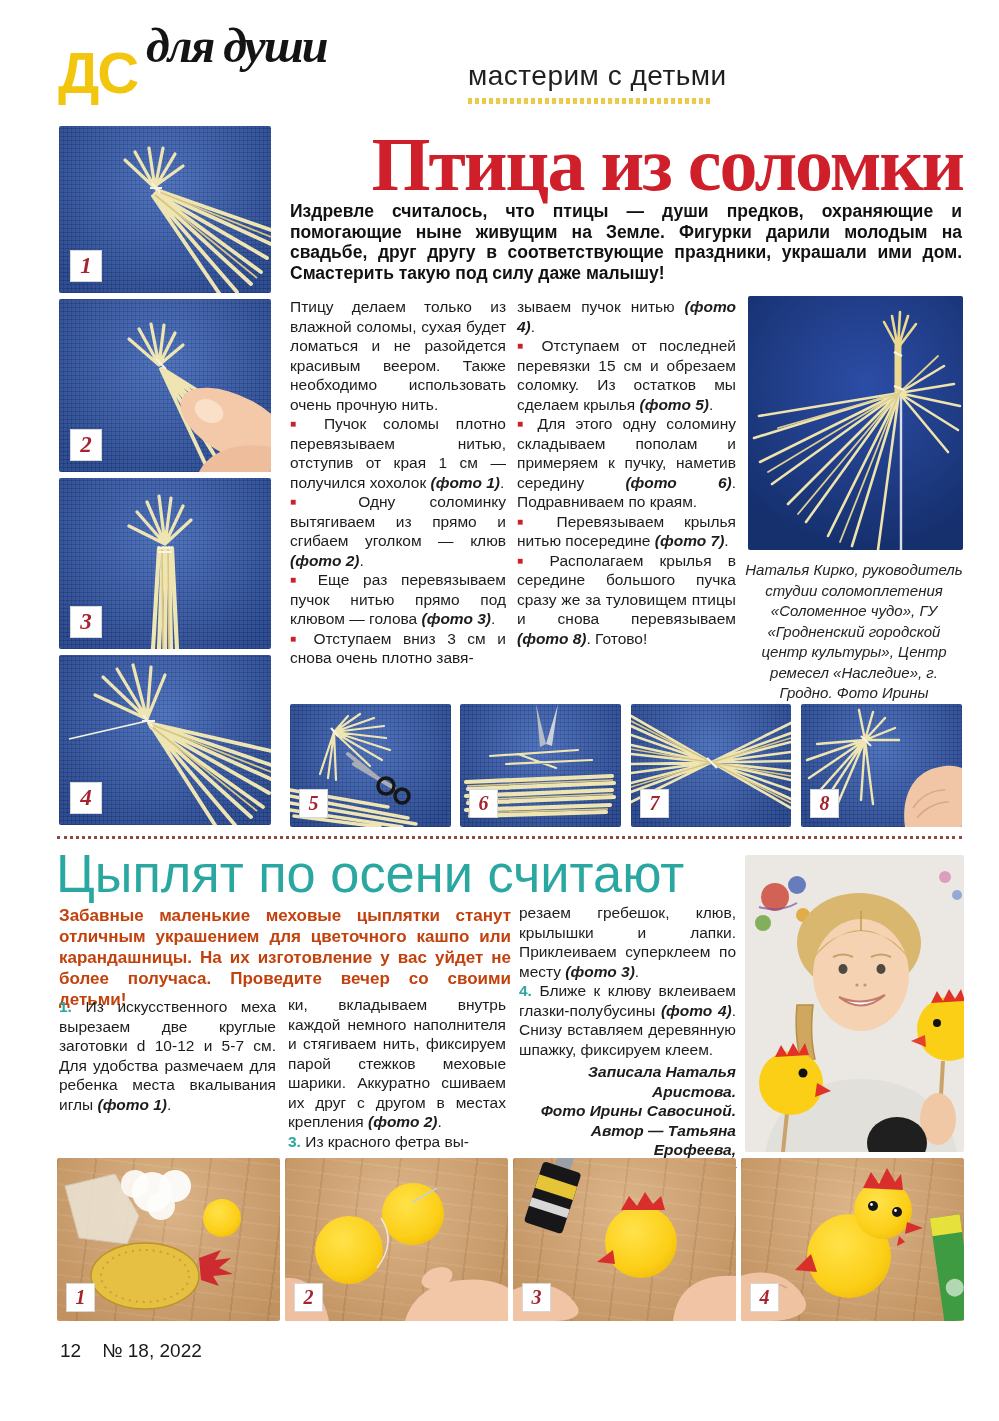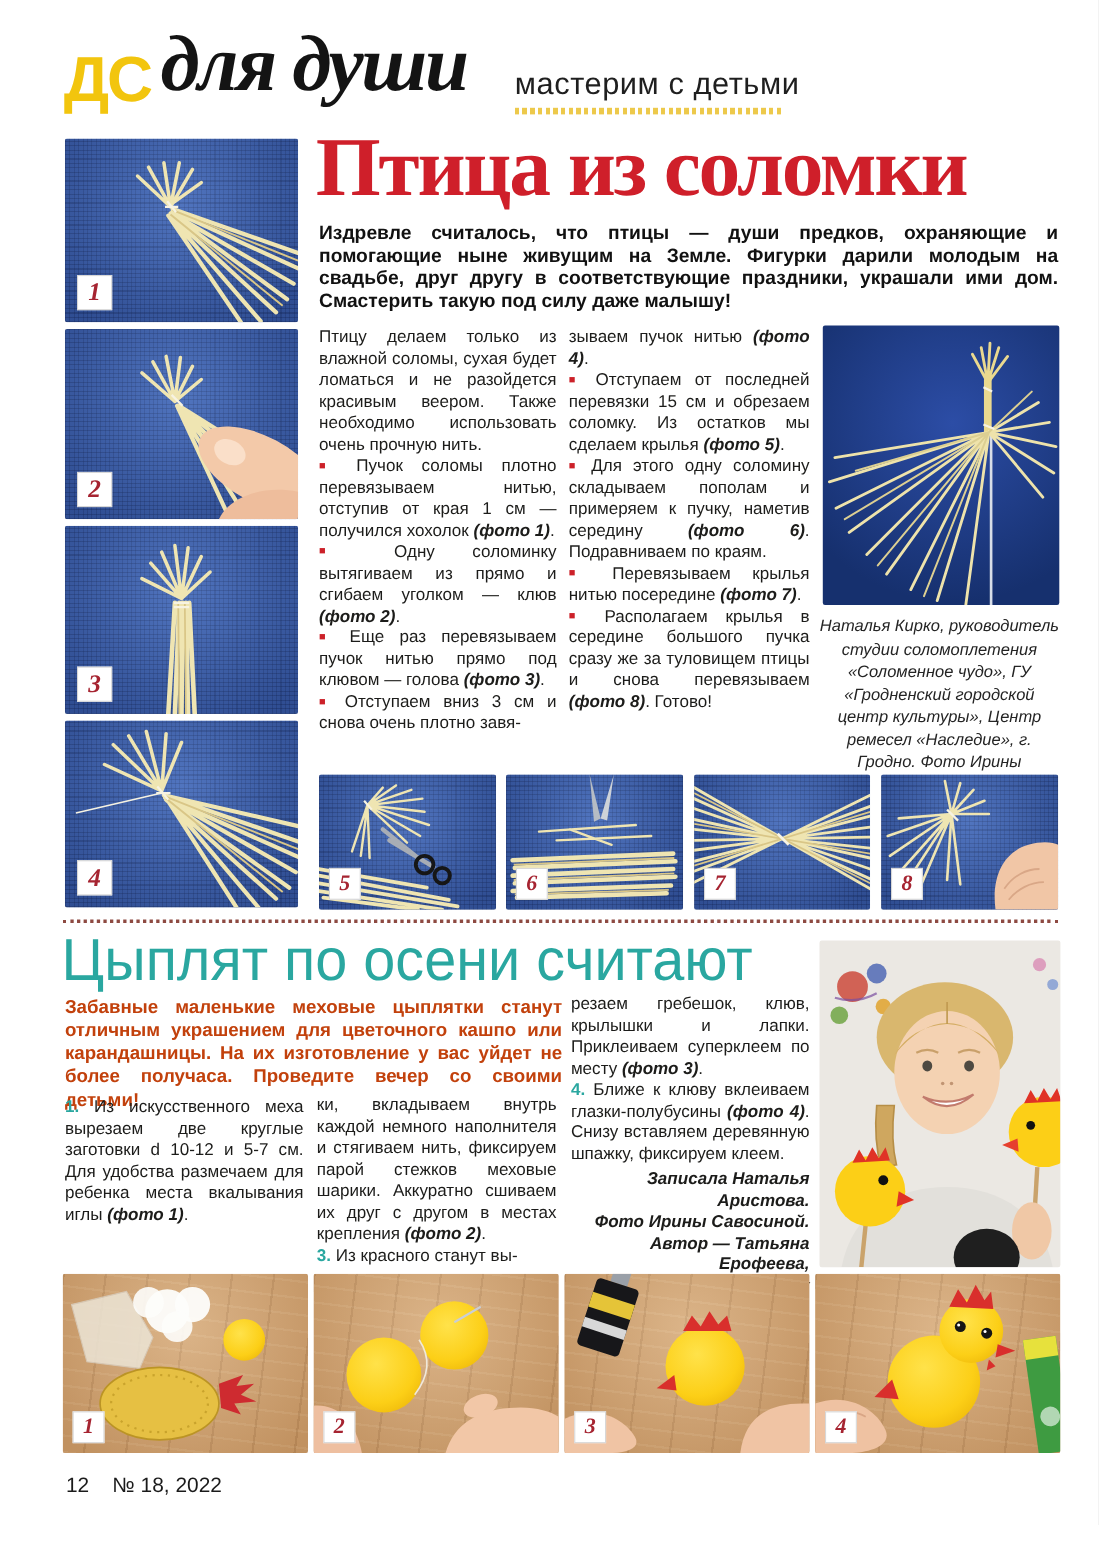--- a/index.html
+++ b/index.html
@@ -9,7 +9,7 @@
   
   .logo{left:58px;top:44px;font-size:58px;font-weight:bold;color:#f2c50e;line-height:1;letter-spacing:-2px;}
   .section-title{left:146px;top:22px;font-family:"Liberation Serif",serif;font-style:italic;font-weight:bold;
-                 font-size:72px;line-height:1;color:#141414;letter-spacing:-2px;}
+                 font-size:48px;line-height:1;color:#141414;letter-spacing:-2px;}
   .tagline{left:468px;top:60px;font-size:28px;color:#1f1f1f;letter-spacing:0.5px;}
   .tagline-underline{left:468px;top:98px;width:242px;height:6px;
      background-image:repeating-linear-gradient(90deg,#edc94b 0 4px,rgba(0,0,0,0) 4px 7px);}

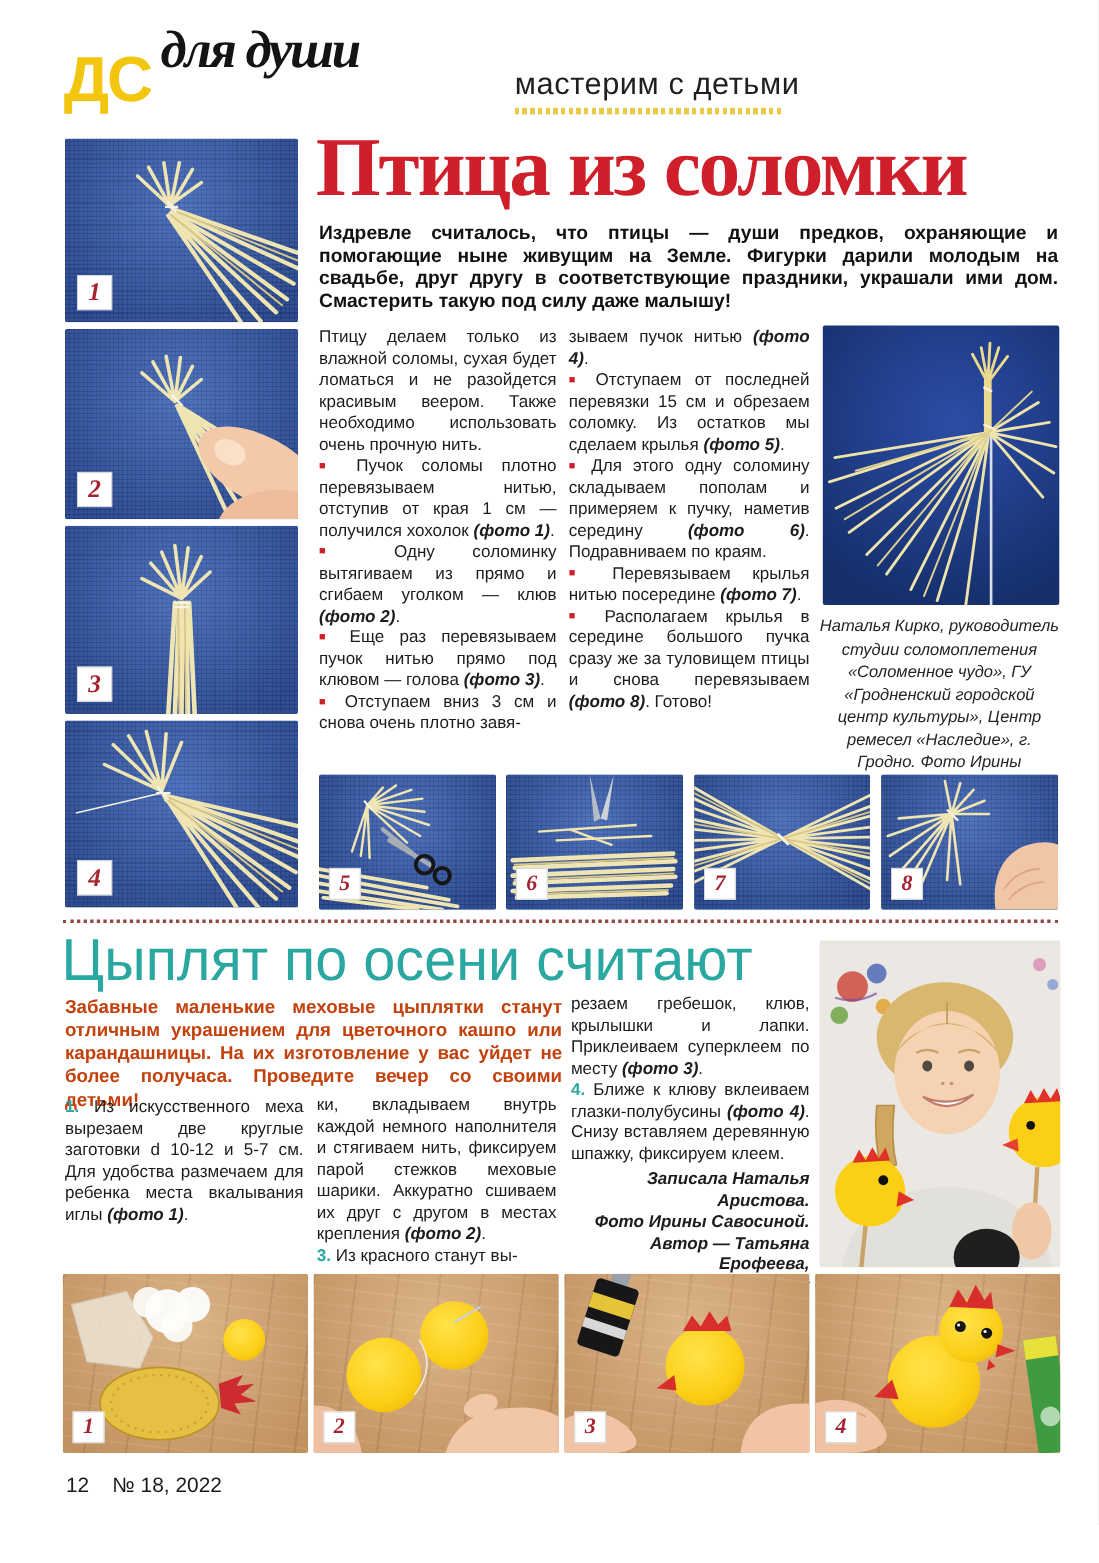--- a/index.html
+++ b/index.html
@@ -14,8 +14,8 @@
   .tagline-underline{left:468px;top:98px;width:242px;height:6px;
      background-image:repeating-linear-gradient(90deg,#edc94b 0 4px,rgba(0,0,0,0) 4px 7px);}
   
-  .a1-title{left:287px;top:114px;width:676px;font-family:"Liberation Serif",serif;font-weight:bold;
-            font-size:76px;line-height:1;color:#cf1f2a;letter-spacing:-2px;white-space:nowrap;}
+  .a1-title{left:287px;top:126px;width:676px;font-family:"Liberation Serif",serif;font-weight:bold;
+            font-size:76px;line-height:1;color:#cf1f2a;letter-spacing:-2px;white-space:nowrap;text-align:right;}
   .a1-intro{left:290px;top:201px;width:672px;font-size:17.5px;line-height:20.5px;font-weight:bold;
             text-align:justify;color:#111;}
   .coltext{font-size:15.5px;line-height:19.5px;text-align:justify;}

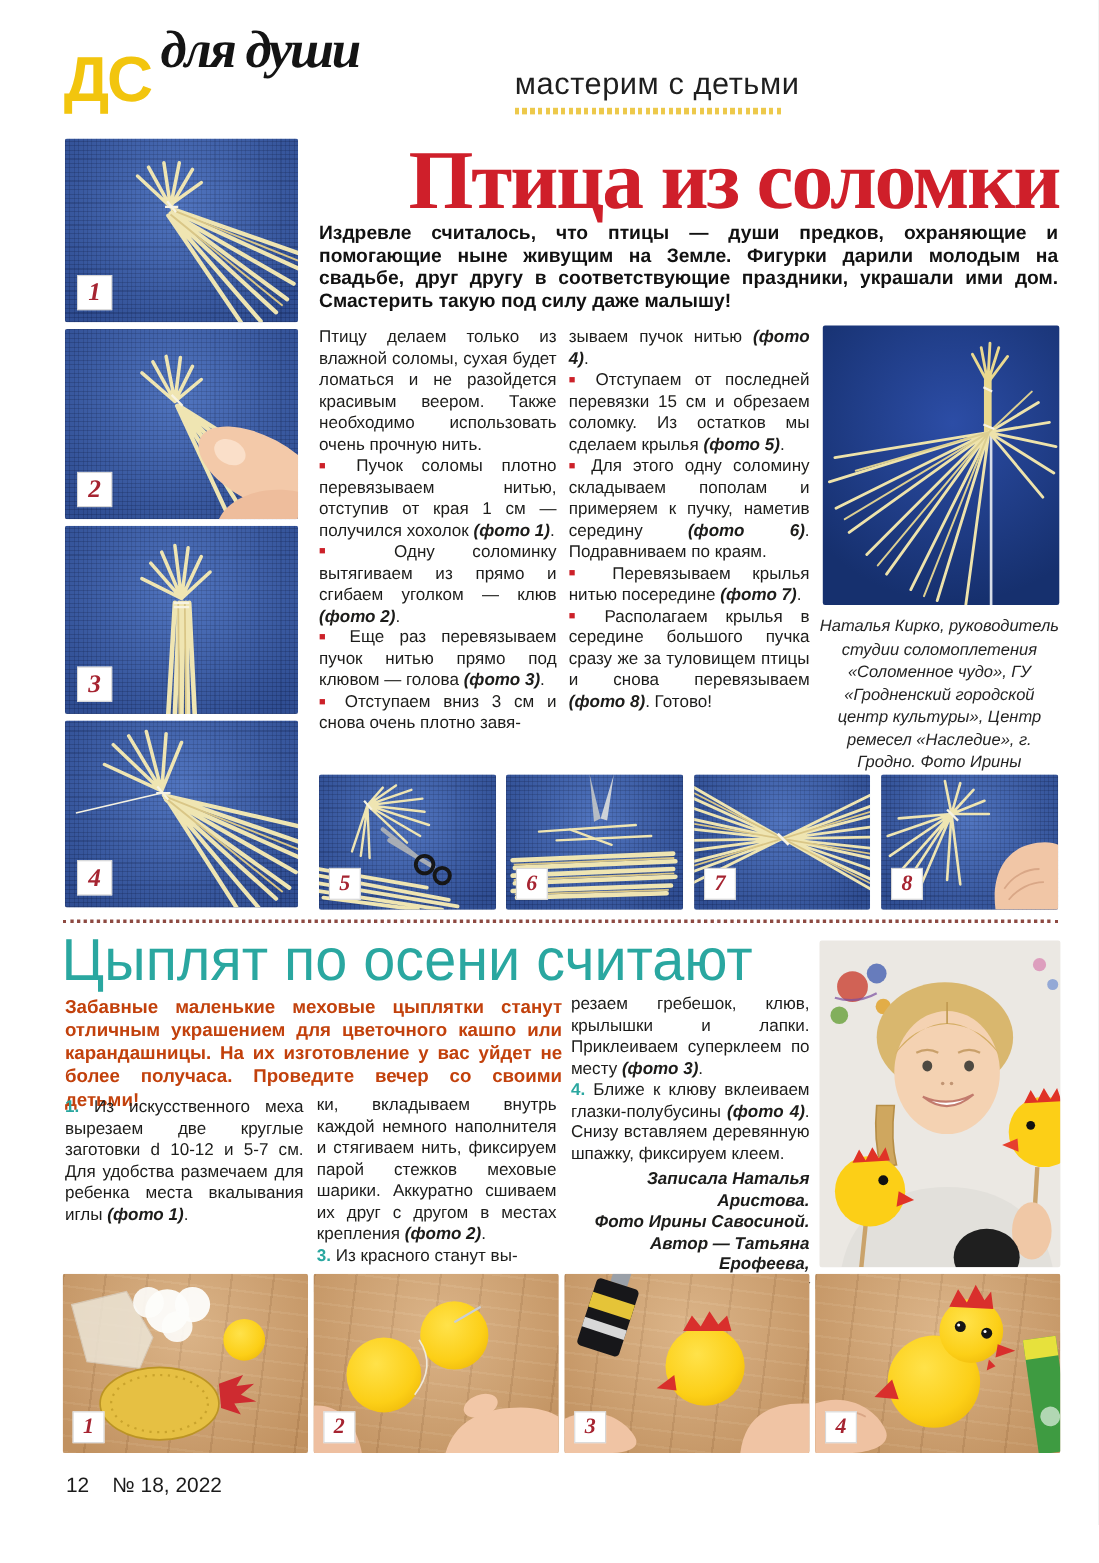--- a/index.html
+++ b/index.html
@@ -219,7 +219,7 @@
     </div>
   <div class="abs coltext a2-col2">
       <p><span>ки, вкладываем внутрь каждой немного наполнителя и стягиваем нить, фиксируем парой стежков меховые шарики. Аккуратно сшиваем их друг с другом в местах крепления </span><span class="ref">(фото 2)</span><span>.</span></p>
-      <p><span class="lead-num">3.&nbsp;</span><span>Из красного станут вы-</span></p>
+      <p><span class="lead-num">3.&nbsp;</span><span>Из красного фетра вы-</span></p>
     </div>
   <div class="abs coltext a2-col3">
     <div>

